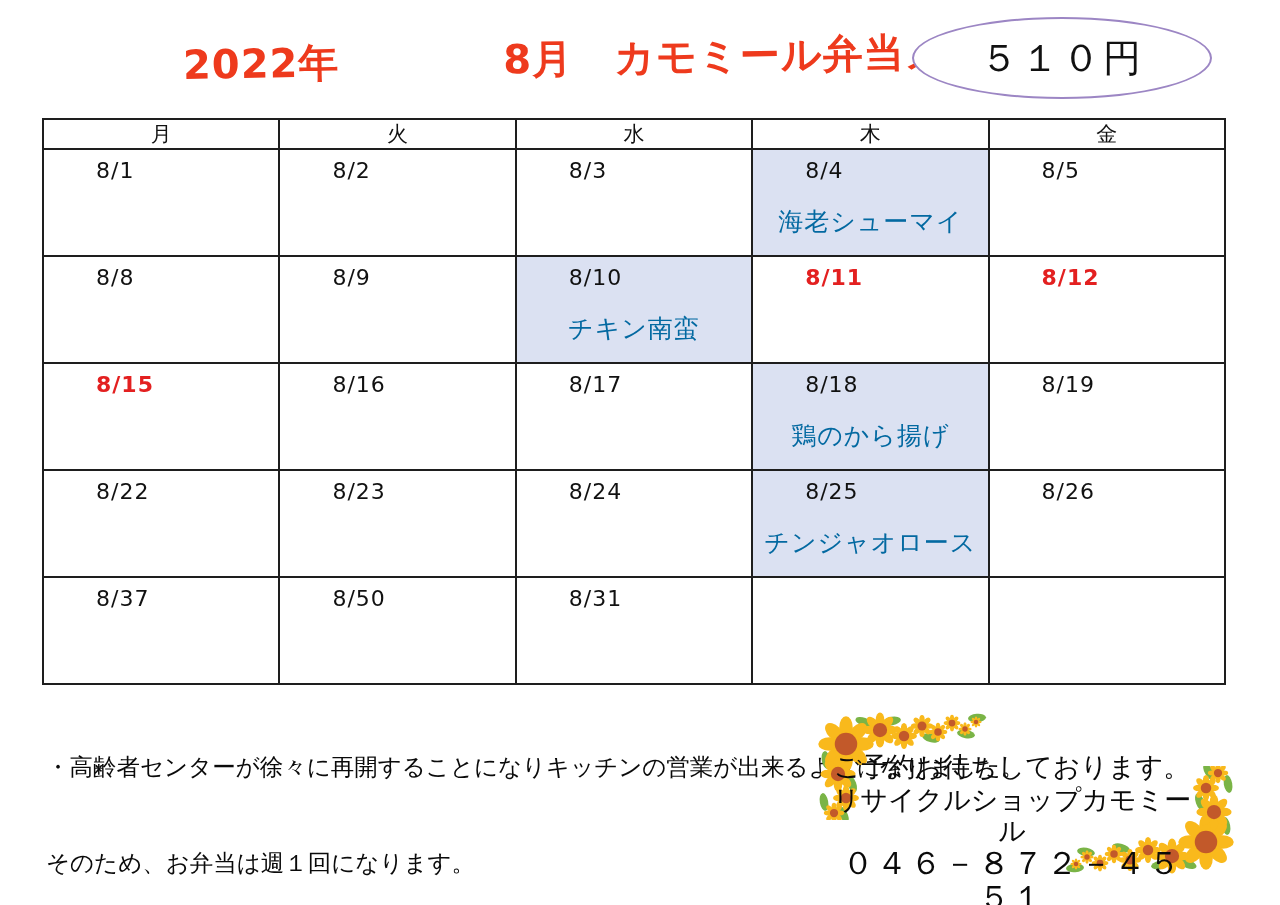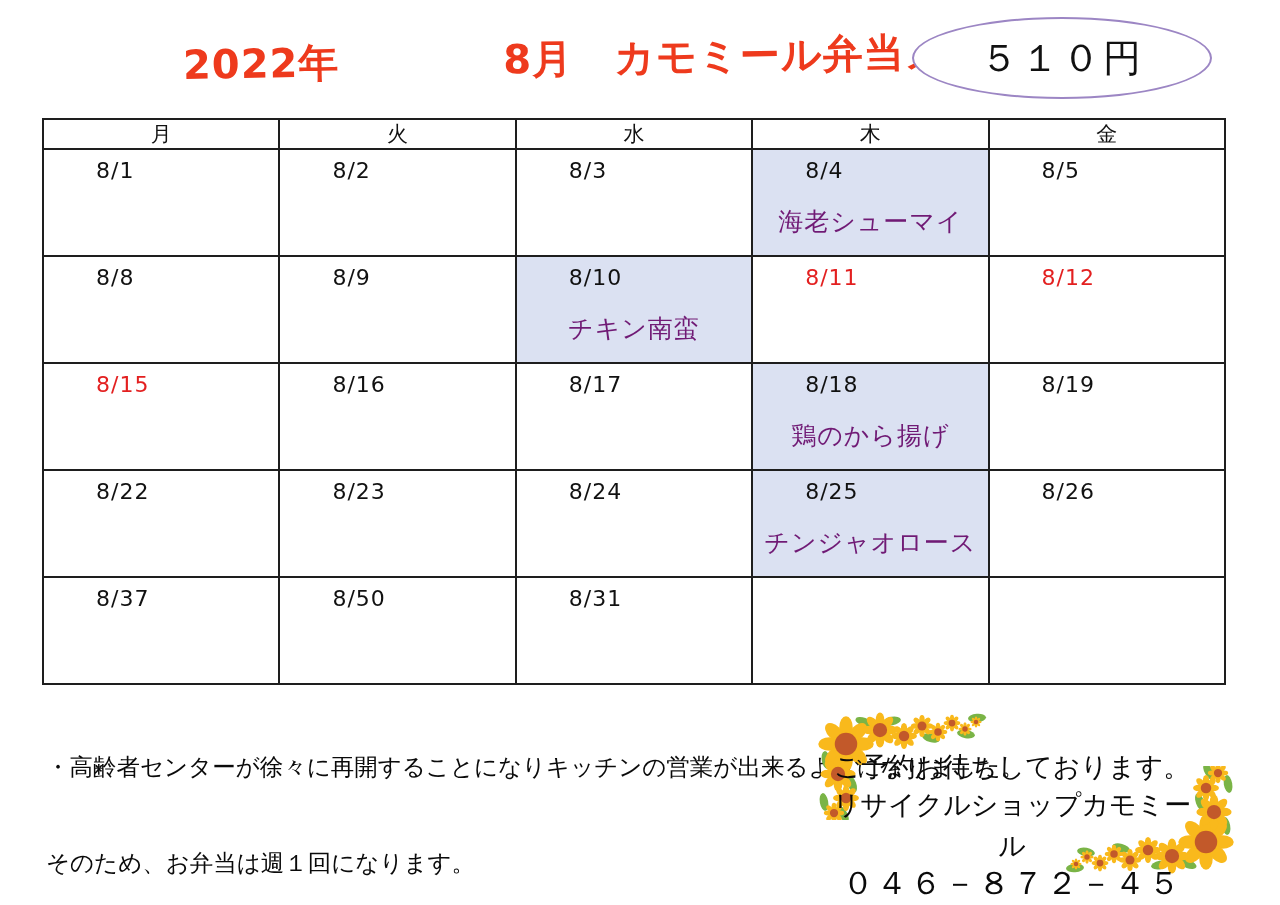--- a/index.html
+++ b/index.html
@@ -42,7 +42,7 @@
   }
   .date.red{color:#e32020;}
   .menu{
-    text-align:center;font-size:25px;margin-top:22px;color:#701a75;
+    text-align:center;font-size:25px;margin-top:22px;color:#0369a1;
     letter-spacing:1px;
   }
 

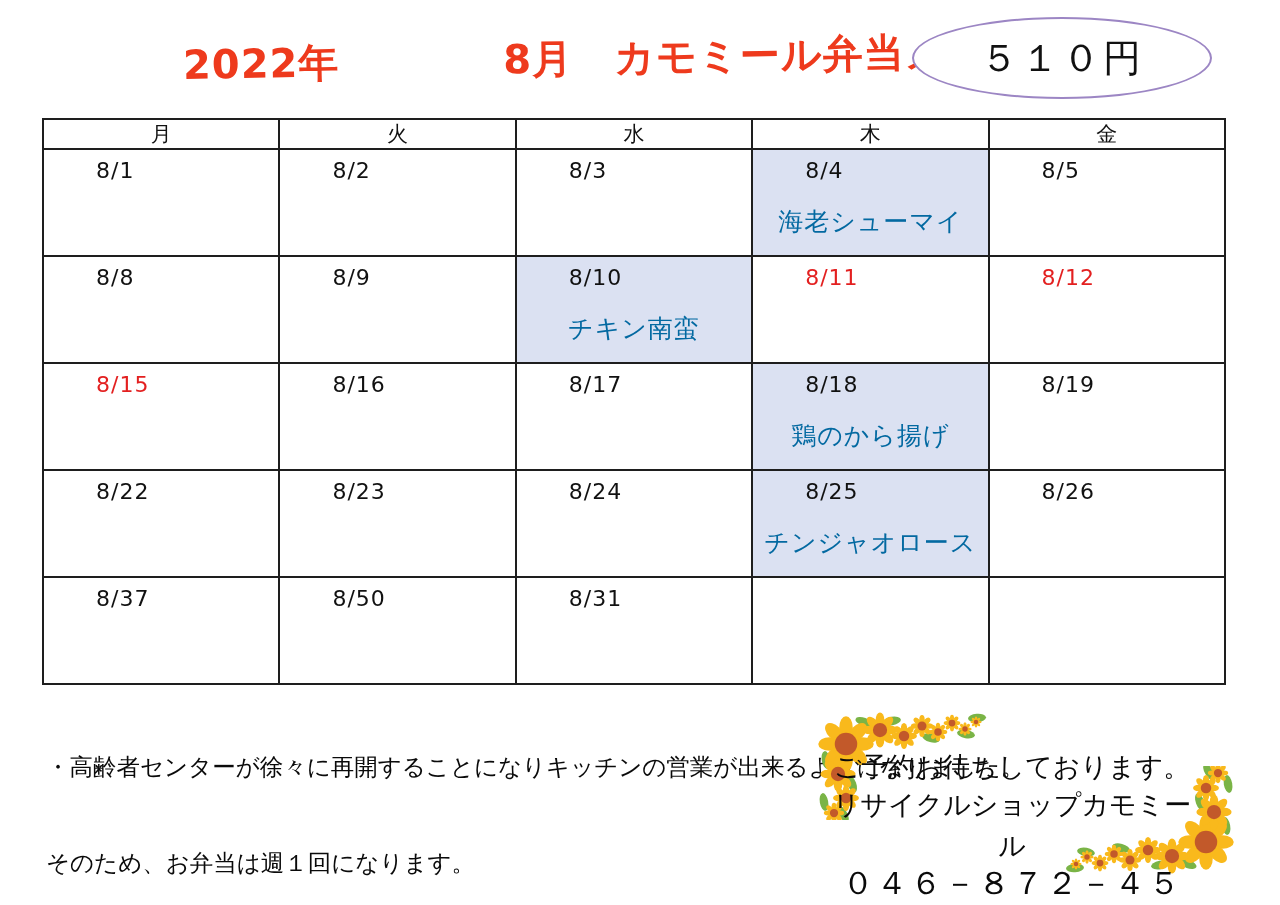--- a/index.html
+++ b/index.html
@@ -40,7 +40,7 @@
   .date{
     padding:8px 0 0 52px;font-size:22px;letter-spacing:1px;color:#111;
   }
-  .date.red{color:#e32020;}
+  .date.red{color:#e32020;font-weight:bold;}
   .menu{
     text-align:center;font-size:25px;margin-top:22px;color:#0369a1;
     letter-spacing:1px;

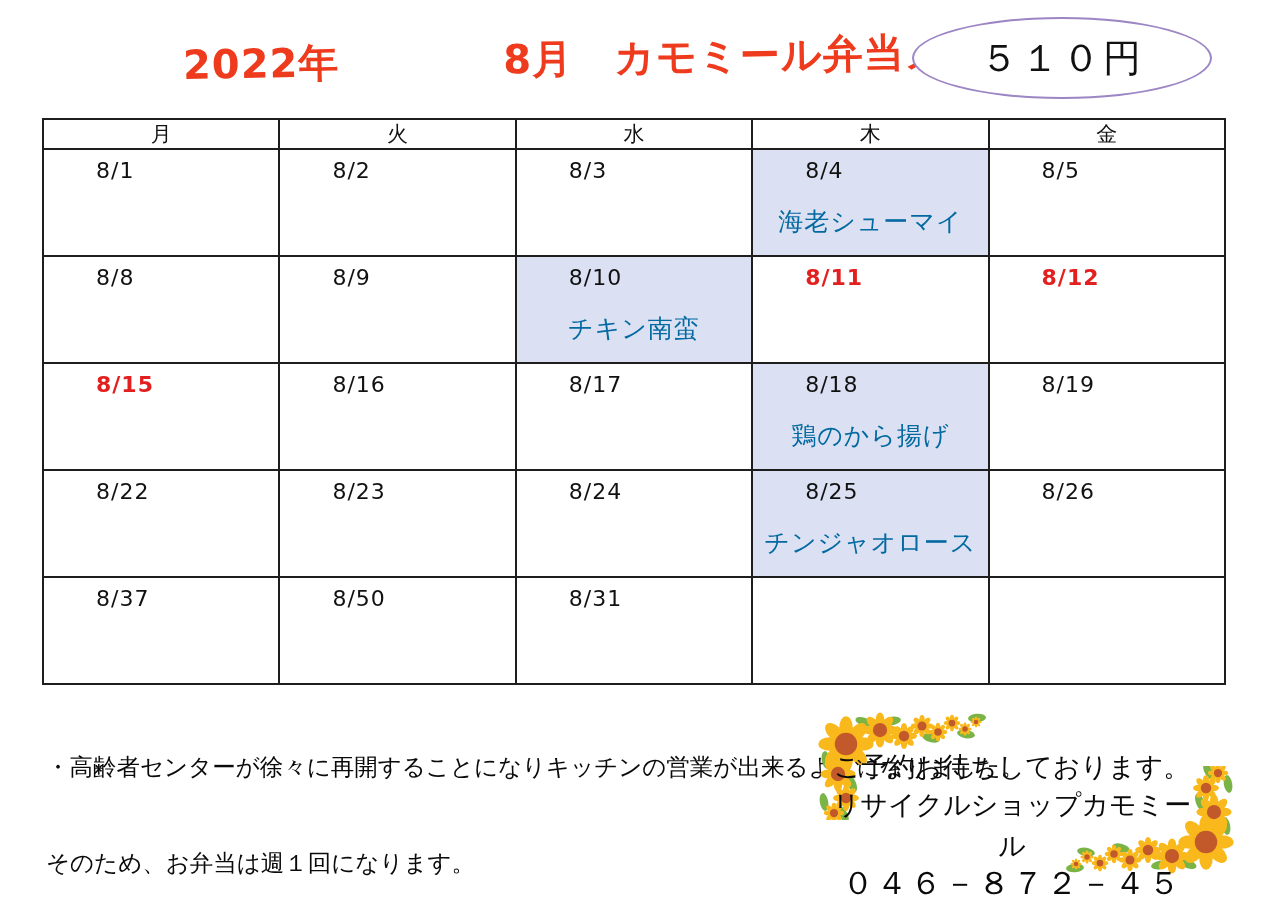--- a/index.html
+++ b/index.html
@@ -58,7 +58,7 @@
     text-align:center;color:#0a0a0a;
   }
   .contact .l1{font-size:27px;line-height:34px;}
-  .contact .l2{font-size:27px;line-height:41px;}
+  .contact .l2{font-size:27px;line-height:31px;}
   .contact .phone{font-size:32px;line-height:34px;letter-spacing:2px;}
 
   

